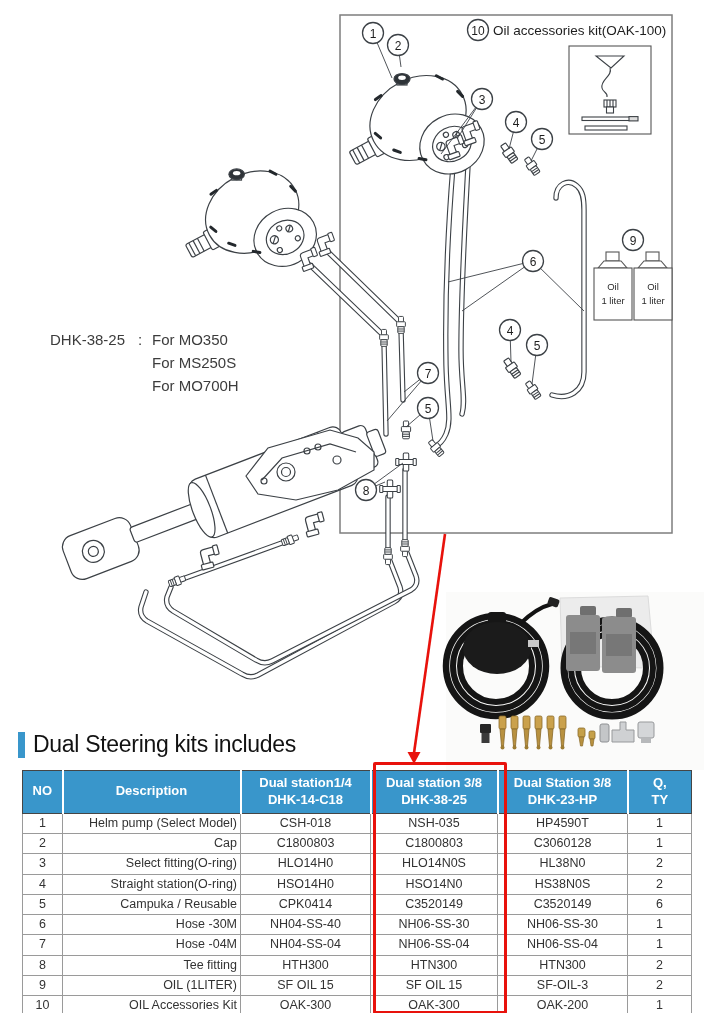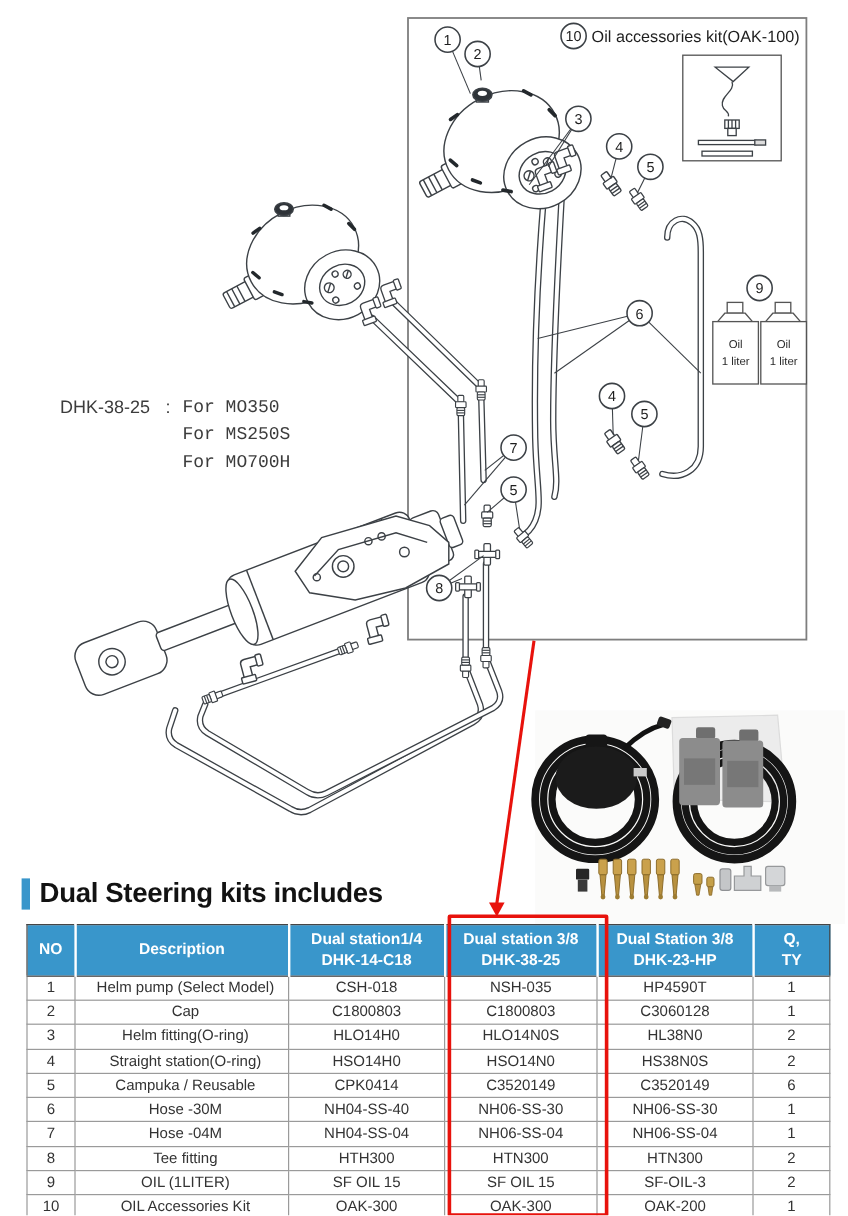--- a/index.html
+++ b/index.html
@@ -17,7 +17,7 @@
               display:grid;grid-template-columns:88px 14px auto;line-height:23px;}
   .model-note .mn-label{grid-column:1;}
   .model-note .mn-sep{grid-column:2;}
-  .model-note .mn-line{grid-column:3;font-family:Liberation Mono, monospace;}
+  .model-note .mn-line{grid-column:3;}
 
   .section-heading{position:absolute;left:18px;top:731px;display:flex;align-items:center;gap:8px;}
   .section-heading .bar{width:7px;height:26px;background:#3996cb;}

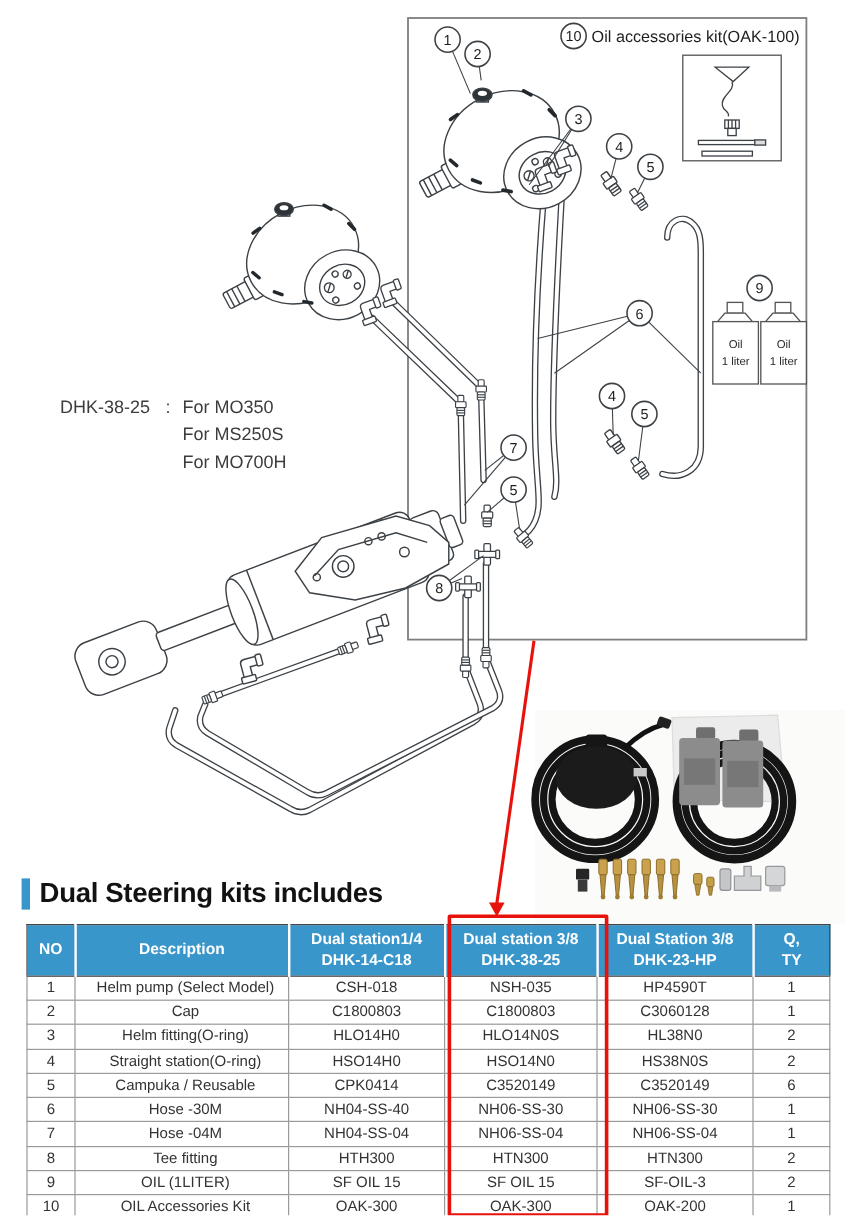--- a/index.html
+++ b/index.html
@@ -21,7 +21,7 @@
 
   .section-heading{position:absolute;left:18px;top:731px;display:flex;align-items:center;gap:8px;}
   .section-heading .bar{width:7px;height:26px;background:#3996cb;}
-  .section-heading .txt{font-size:23px;font-weight:bold;color:#121212;letter-spacing:-0.3px;}
+  .section-heading .txt{font-size:23px;font-weight:normal;color:#121212;letter-spacing:-0.3px;}
 
   table.parts{position:absolute;left:22px;top:770px;width:669px;border-collapse:collapse;
               table-layout:fixed;border:1.6px solid #454545;}

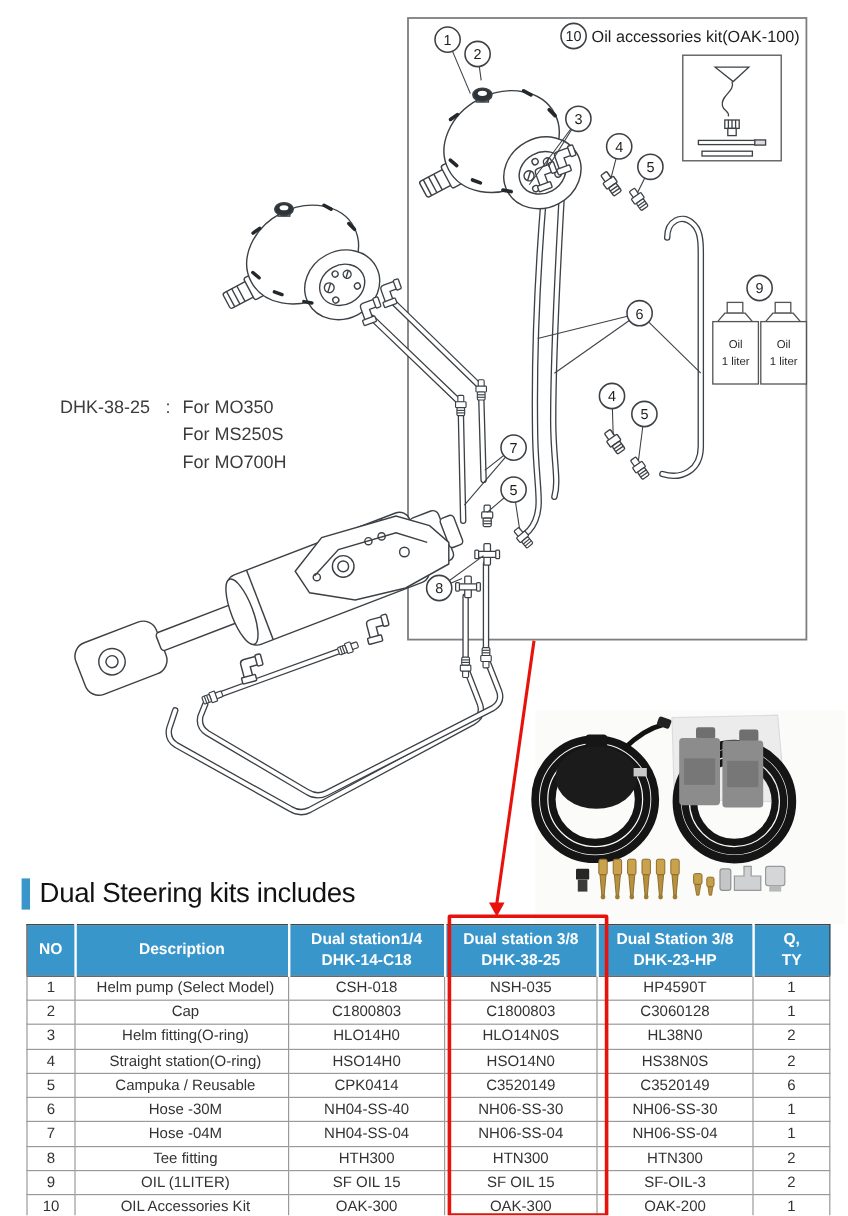--- a/index.html
+++ b/index.html
@@ -33,7 +33,7 @@
   table.parts td{border:1px solid #9a9a9a;border-top:1.6px solid #4a4a4a;text-align:center;
                  color:#333;font-size:12.5px;padding:2px 3px;line-height:1.22;
                  white-space:nowrap;overflow:hidden;}
-  table.parts td.desc{text-align:center;padding-left:9px;margin-top:33px;}
+  table.parts td.desc{text-align:right;padding-left:9px;margin-top:33px;}
 
   .highlight-box{position:absolute;left:373px;top:762px;width:128px;height:246px;
                  border:3px solid #e8120c;border-radius:2px;pointer-events:none;z-index:5;}

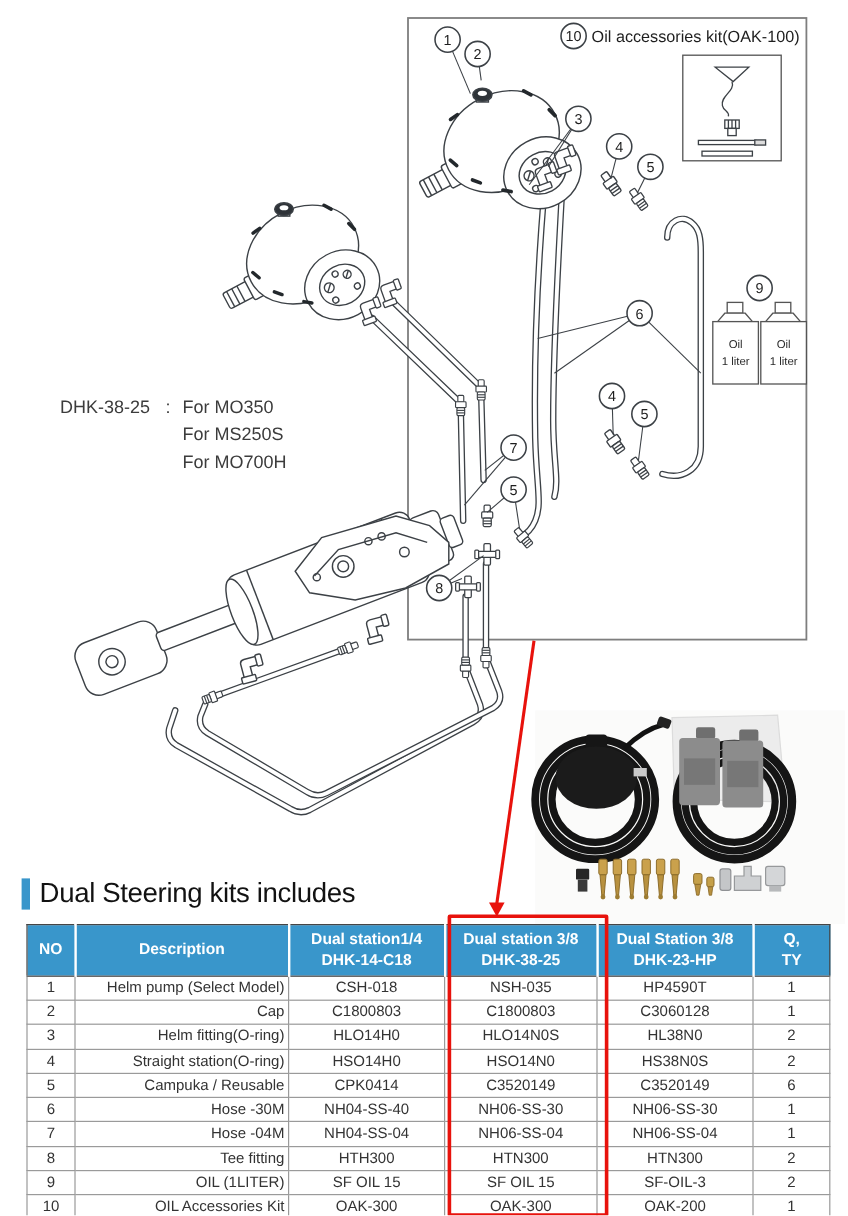--- a/index.html
+++ b/index.html
@@ -418,7 +418,7 @@
         </tr>
         <tr>
           <td>3</td>
-          <td class="desc">Helm fitting(O-ring)</td>
+          <td class="desc">Select fitting(O-ring)</td>
           <td>HLO14H0</td>
           <td>HLO14N0S</td>
           <td>HL38N0</td>

